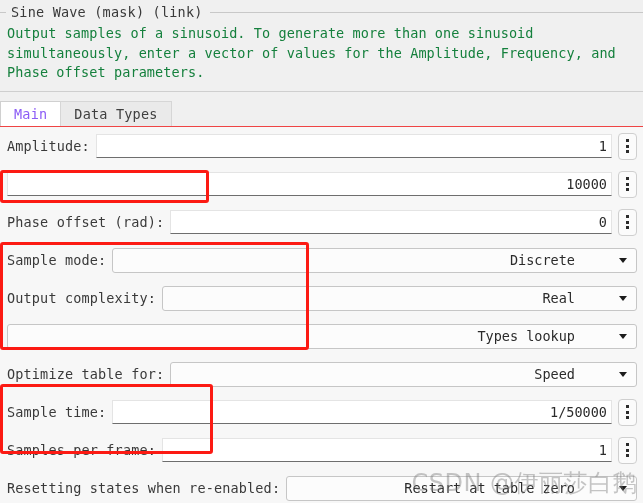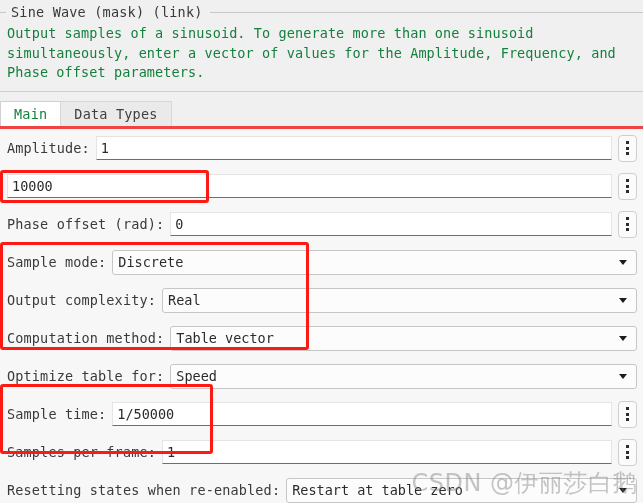--- a/index.html
+++ b/index.html
@@ -93,7 +93,7 @@
   .tab.active {
     background: #ffffff;
     border-color: #d0d0d0;
-    color: #15803d;
+    color: #8b5cf6;
   }
   .tab + .tab { margin-left: -1px; }
 

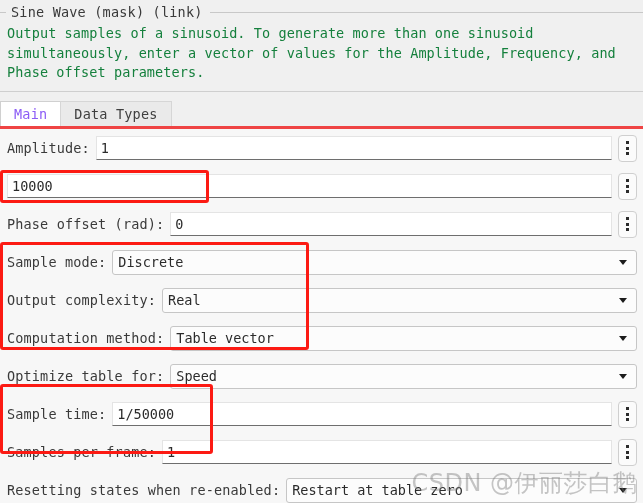--- a/index.html
+++ b/index.html
@@ -105,7 +105,8 @@
     right: 0;
     bottom: 0;
     background: #fef9c3;
-    border-top: 3px solid #ef4444;
+    border-top: 1px solid #ef4444;
+    text-align: right;
   }
   .row {
     position: relative;

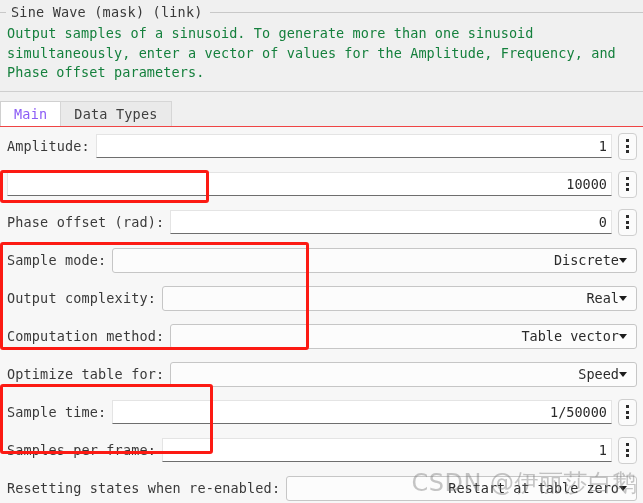--- a/index.html
+++ b/index.html
@@ -158,6 +158,7 @@
     position: relative;
     overflow: hidden;
     white-space: nowrap;
+    gap: 44px;
   }
   .combo .cval { flex: 1; overflow: hidden; }
   .caret {

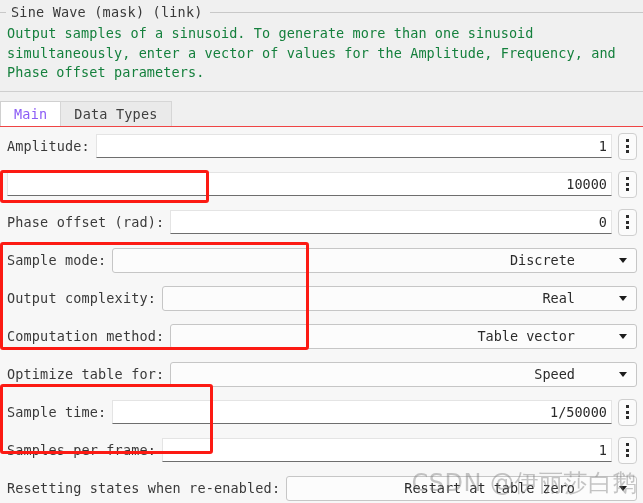--- a/index.html
+++ b/index.html
@@ -282,7 +282,6 @@
         </div>
       </div>
       <div class="row">
-        <div class="label">Computation method:</div>
         <div class="combo">
           <span class="cval">Table vector</span>
           <span class="caret"></span>

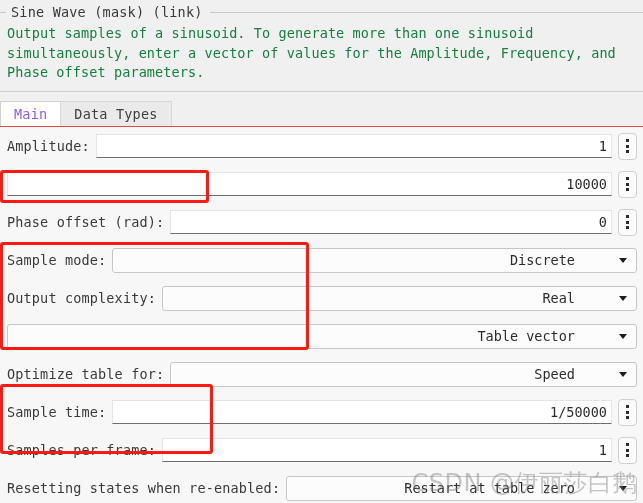--- a/index.html
+++ b/index.html
@@ -283,7 +283,7 @@
       </div>
       <div class="row">
         <div class="combo">
-          <span class="cval">Table vector</span>
+          <span class="cval">Types lookup</span>
           <span class="caret"></span>
         </div>
       </div>

